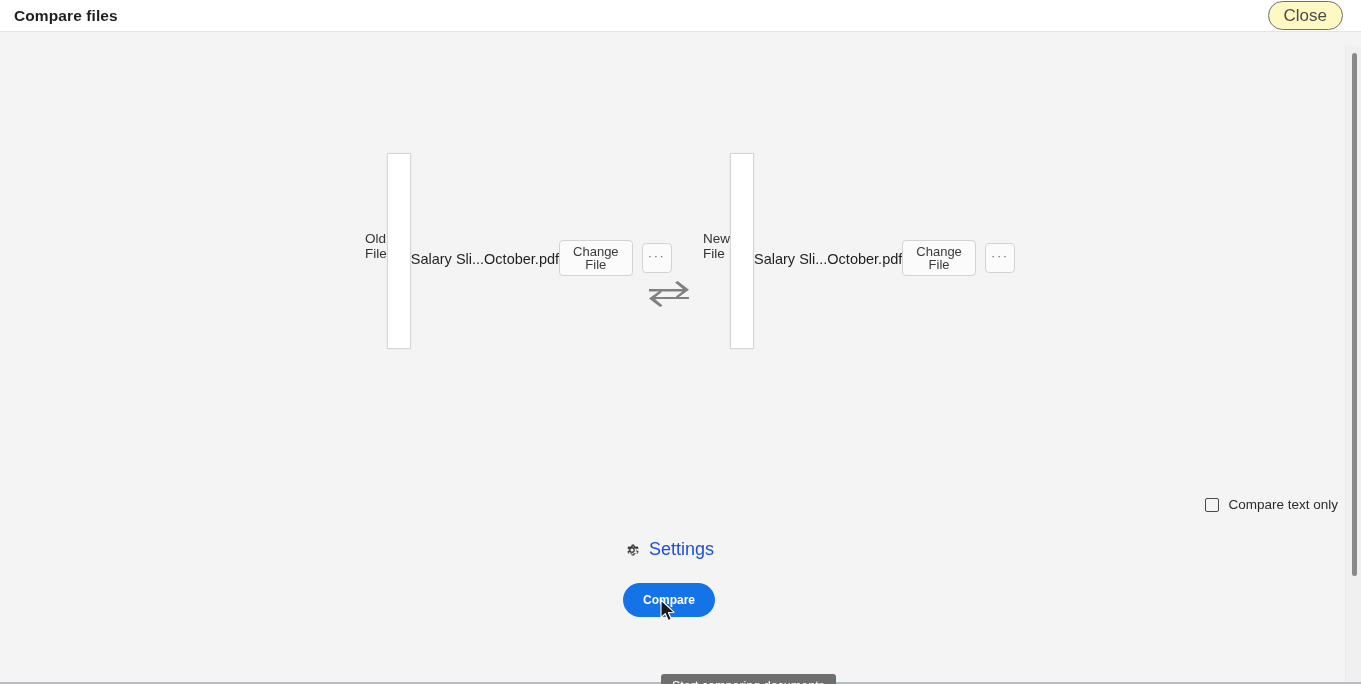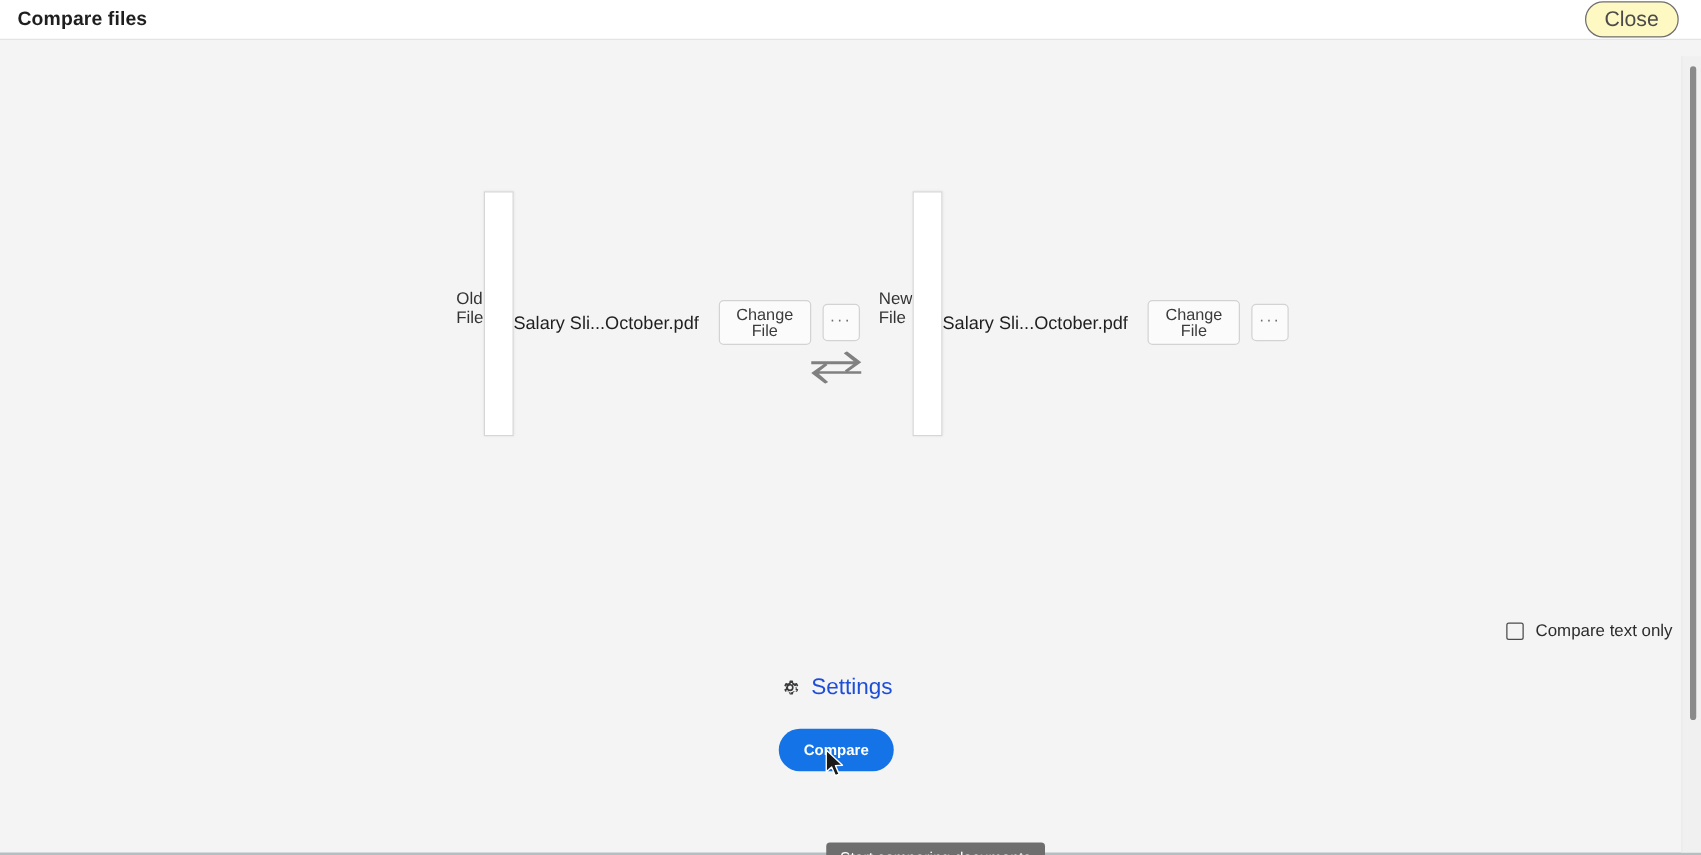--- a/index.html
+++ b/index.html
@@ -271,7 +271,6 @@
     font-family: "Liberation Sans", sans-serif;
     cursor: pointer;
     line-height: 1;
-    margin-left: 16px;
   }
   .more-button {
     border: 1px solid #d3d3d3;

